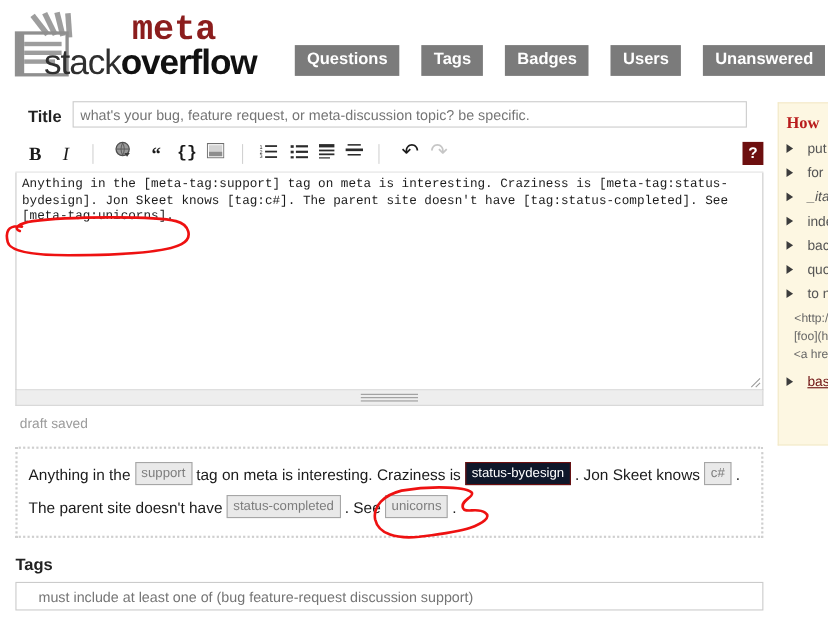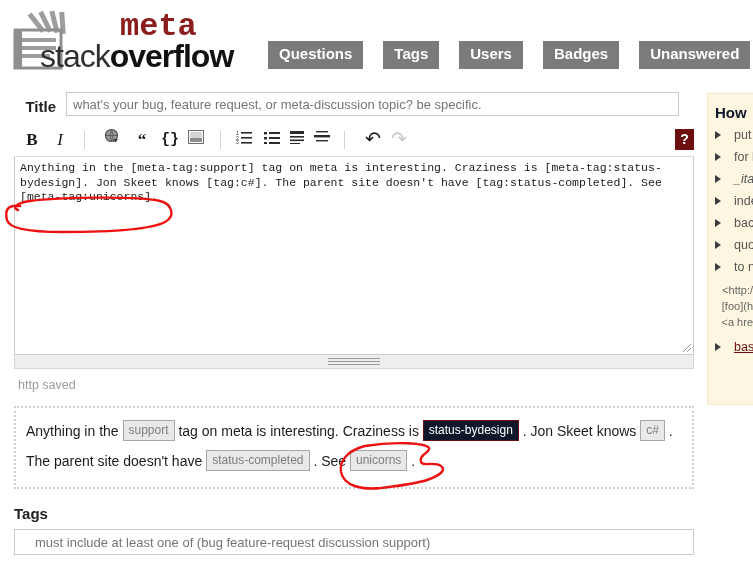--- a/index.html
+++ b/index.html
@@ -134,8 +134,8 @@
     <div class="nav">
       <div class="nav-btn">Questions</div>
       <div class="nav-btn">Tags</div>
+      <div class="nav-btn">Badges</div>
       <div class="nav-btn">Users</div>
-      <div class="nav-btn">Badges</div>
       <div class="nav-btn">Unanswered</div>
     </div>
   </div>

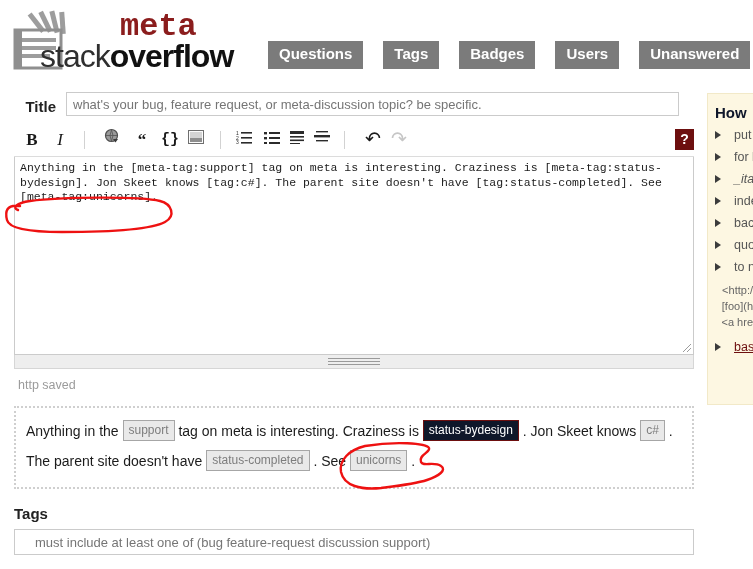--- a/index.html
+++ b/index.html
@@ -89,8 +89,8 @@
   .sidebar{position:absolute;left:707px;top:93px;width:46px;height:312px;
     background:#fdf7e2;border:1px solid #f2e9c8;border-right:none;
     padding:8px 0 8px 7px;box-sizing:border-box;overflow:hidden;}
-  .sb-title{color:#0f172a;font-weight:bold;font-size:15px;margin:2px 0 7px 0;
-    white-space:nowrap;}
+  .sb-title{color:#b91c1c;font-weight:bold;font-size:15px;margin:2px 0 7px 0;
+    white-space:nowrap;font-family:Liberation Serif, serif;}
   .sb-item{display:flex;align-items:center;gap:13px;white-space:nowrap;
     margin-bottom:8px;color:#555;font-size:12.5px;cursor:pointer;}
   .tri{width:0;height:0;border-left:6px solid #3c3c3c;

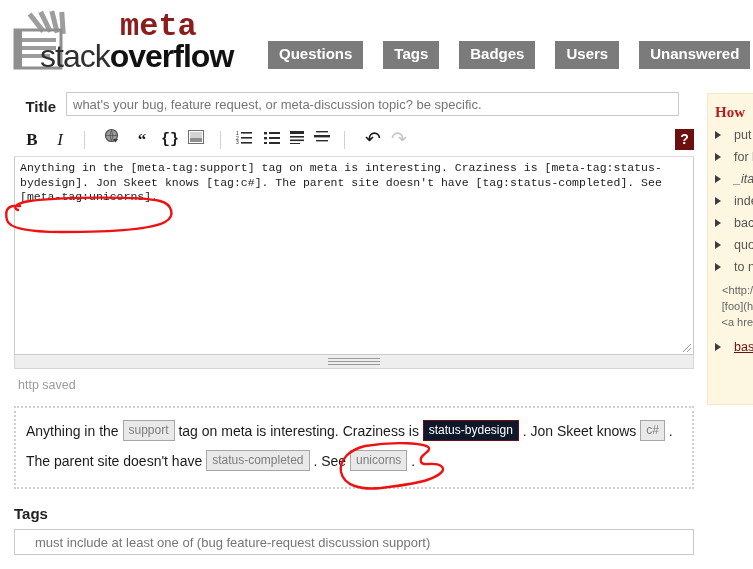--- a/index.html
+++ b/index.html
@@ -238,7 +238,7 @@
       </div>
     </div>
 
-    <div class="draft">http saved</div>
+    <div class="draft">draft saved</div>
 
     <div class="preview">
       <p>

